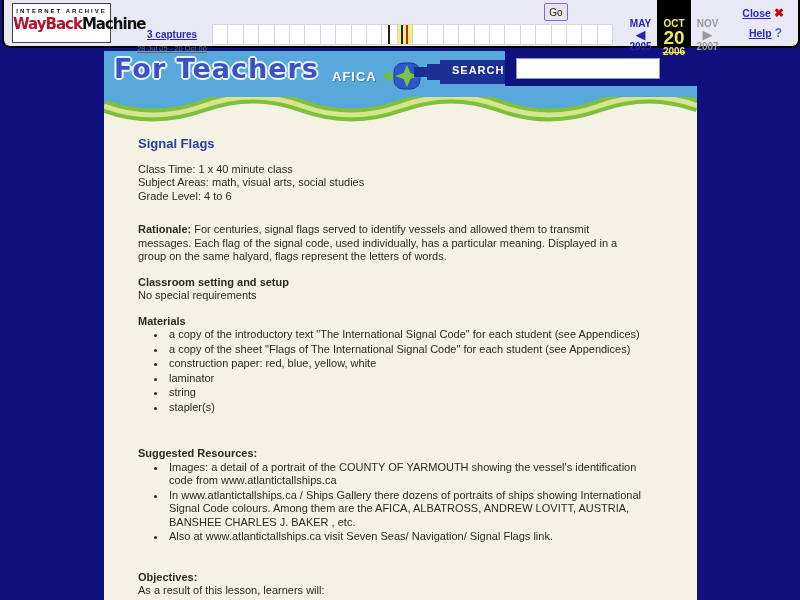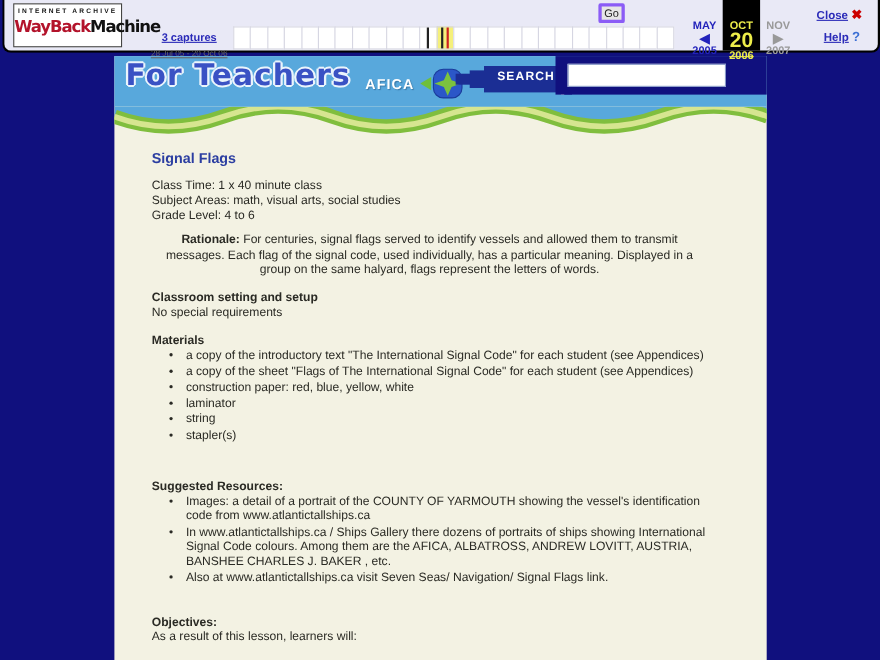--- a/index.html
+++ b/index.html
@@ -23,7 +23,7 @@
   .wb-url{position:absolute;left:218px;top:4px;width:312px;height:14px;font-size:9.5px;
           border:1px solid #777;padding:0 3px;background:#fff;color:#111;}
   .wb-go{position:absolute;left:540px;top:3px;width:24px;height:18px;font-size:10px;
-         background:#E6E6E6;border:3px solid #8b5cf6;border-radius:2px;color:#222;padding:0;}
+         background:#E6E6E6;border:1px solid #8b5cf6;border-radius:2px;color:#222;padding:0;}
   .wb-timeline{position:absolute;left:208px;top:24px;height:21px;display:flex;}
   .tl-cell{width:14.4px;height:19px;background:#FFFFFF;border:1px solid #D6D6E2;
            border-right:none;position:relative;display:flex;justify-content:center;gap:3px;}

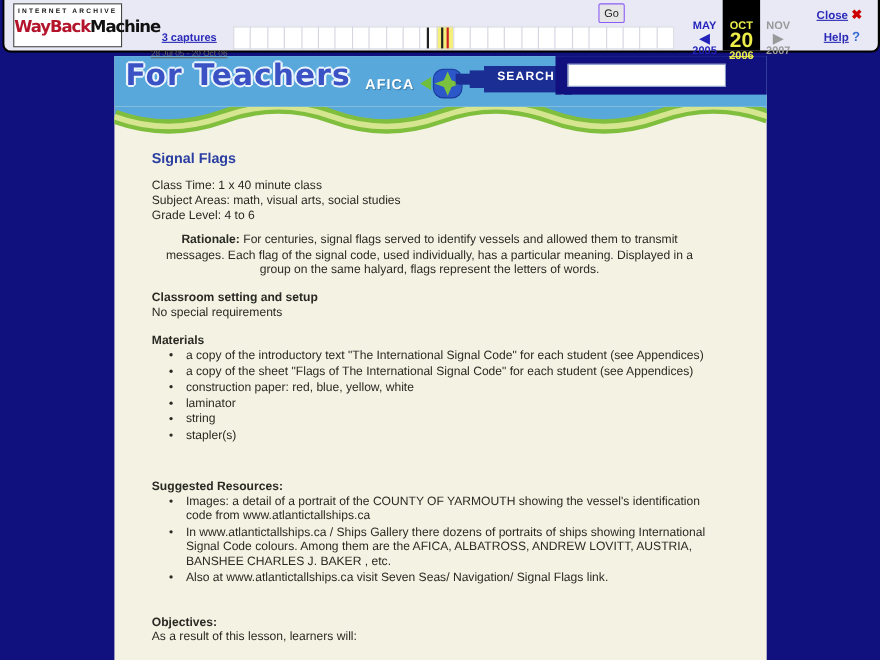--- a/index.html
+++ b/index.html
@@ -70,7 +70,7 @@
   .content{padding:6px 40px 0 34px;font-size:11px;color:#2A2A24;line-height:13.5px;}
   .content .title{color:#2B3EA1;font-size:13px;font-weight:bold;margin:4px 0 0 0;}
   .meta{margin-top:12px;}
-  .para{margin-top:9px;max-width:505px;text-align:center;}
+  .para{margin-top:20px;max-width:505px;}
   .b{font-weight:bold;}
   .sec{margin-top:12px;font-weight:bold;}
   .content ul{margin:0;padding-left:29px;max-width:480px;}

